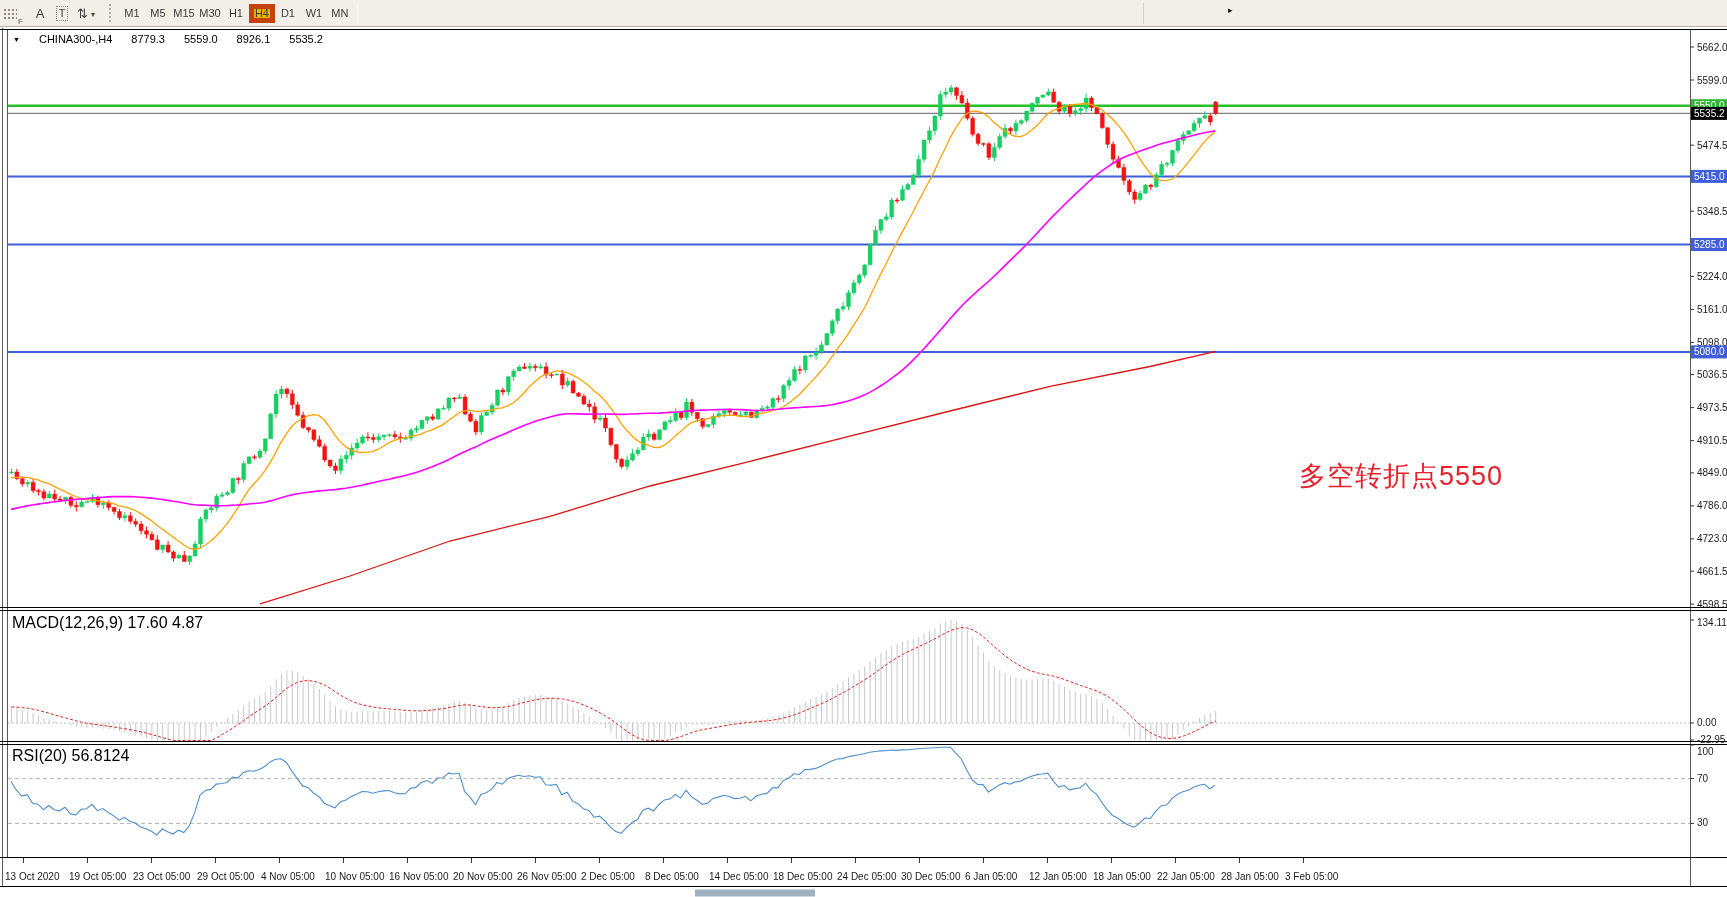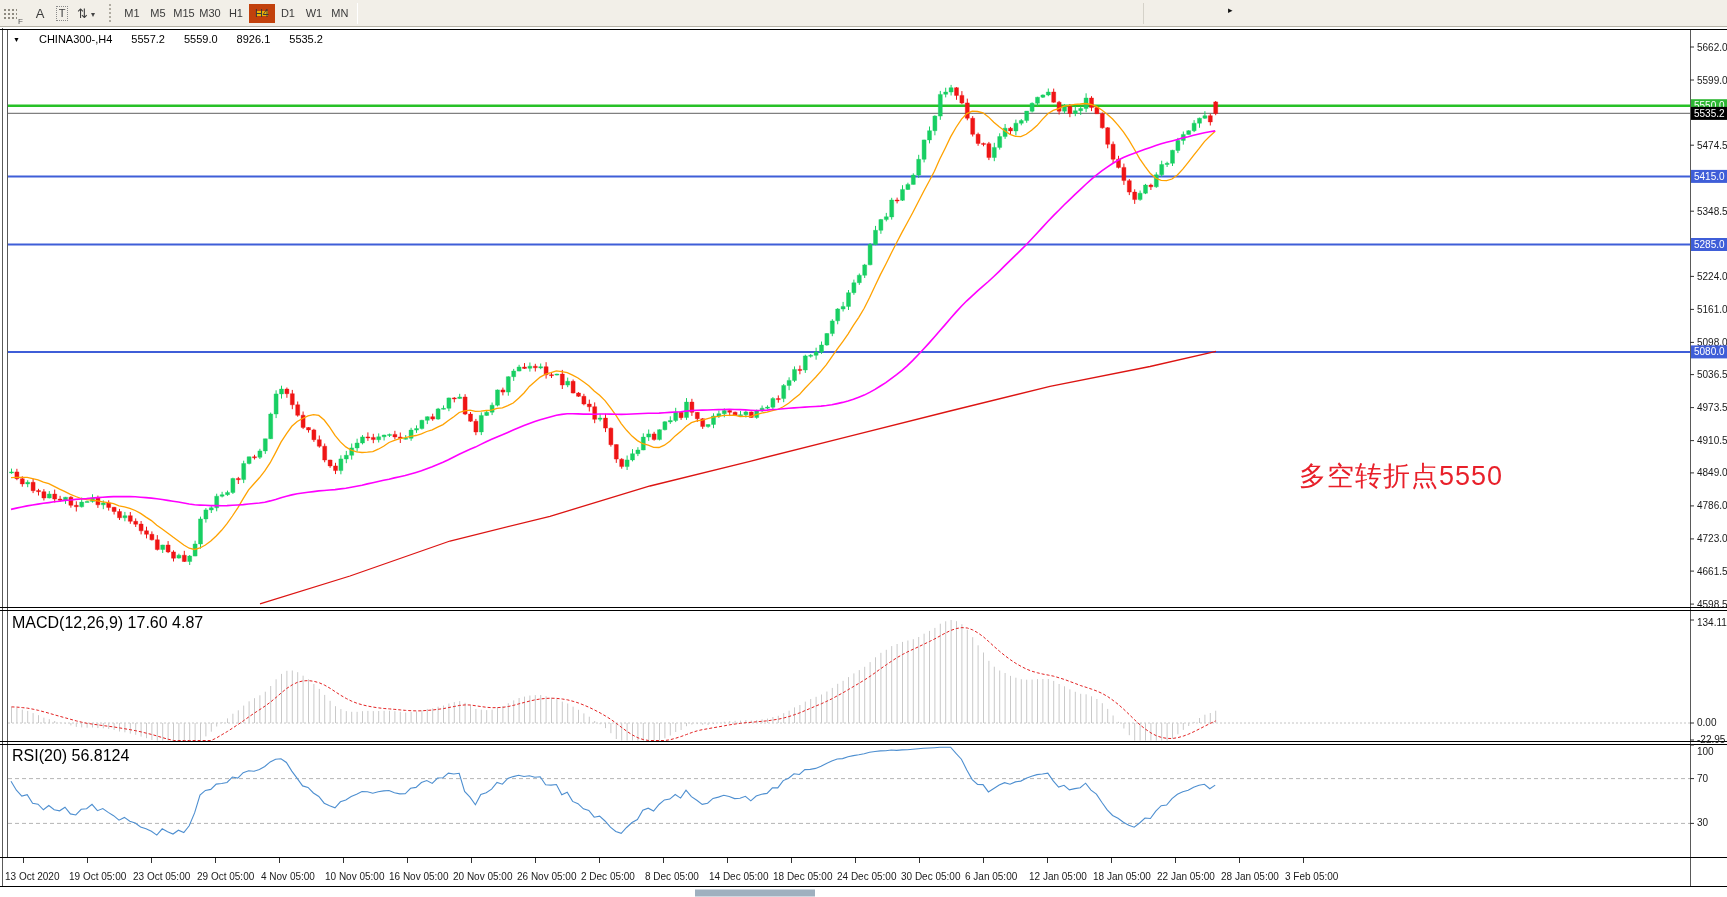--- a/index.html
+++ b/index.html
@@ -19,7 +19,7 @@
   #tf-buttons{display:flex;}
   .tf-btn{width:26px;height:19px;font-size:11px;color:#3a3a3a;display:flex;align-items:center;
     justify-content:center;border:1px solid transparent;cursor:default}
-  .tf-btn.active{background:#eab308;border:7px solid #c2410c}
+  .tf-btn.active{background:#eab308;border:5px solid #c2410c}
   .sep{width:1px;height:21px;background:#c6c2b7;border-right:1px solid #fff;margin:0 4px}
   .sep2{position:absolute;left:1143px;top:3px;width:1px;height:21px;background:#d5d2c9;z-index:6}
   .overflow{position:absolute;left:1228px;top:5px;font-size:9px;color:#111;z-index:6}

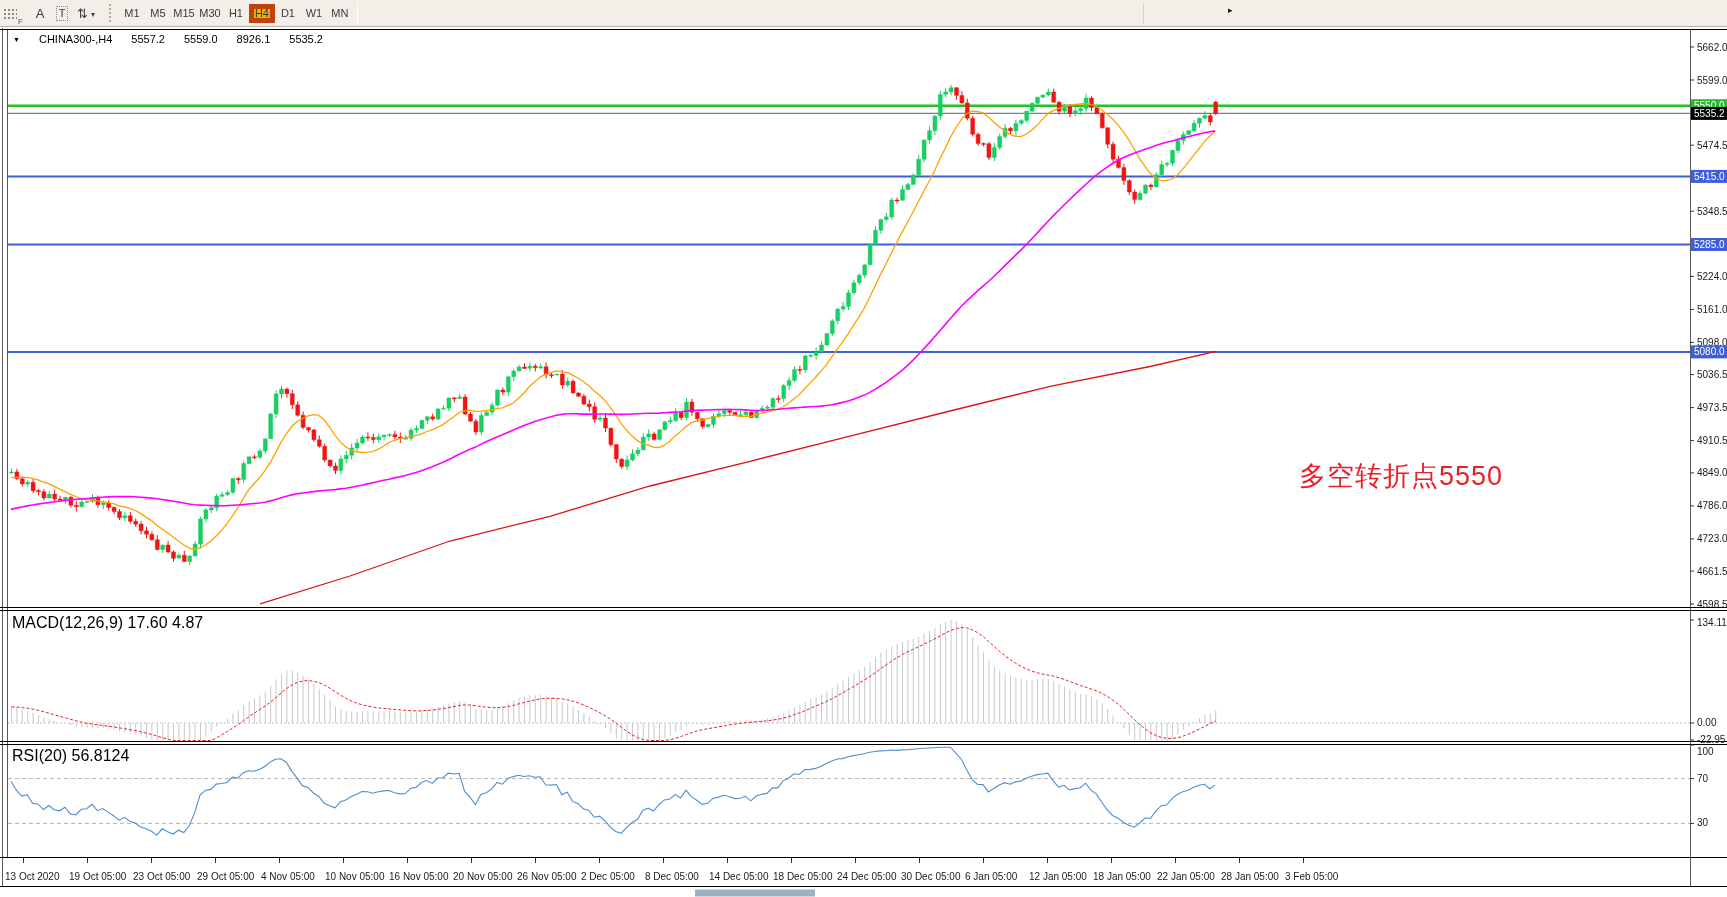--- a/index.html
+++ b/index.html
@@ -70,7 +70,7 @@
 <div class="chart-header">
   <span class="hdr-caret">▼</span>
   <span>CHINA300-,H4</span>
-  <span>5557.2</span>
+  <span>8779.3</span>
   <span>5559.0</span>
   <span>8926.1</span>
   <span>5535.2</span>

